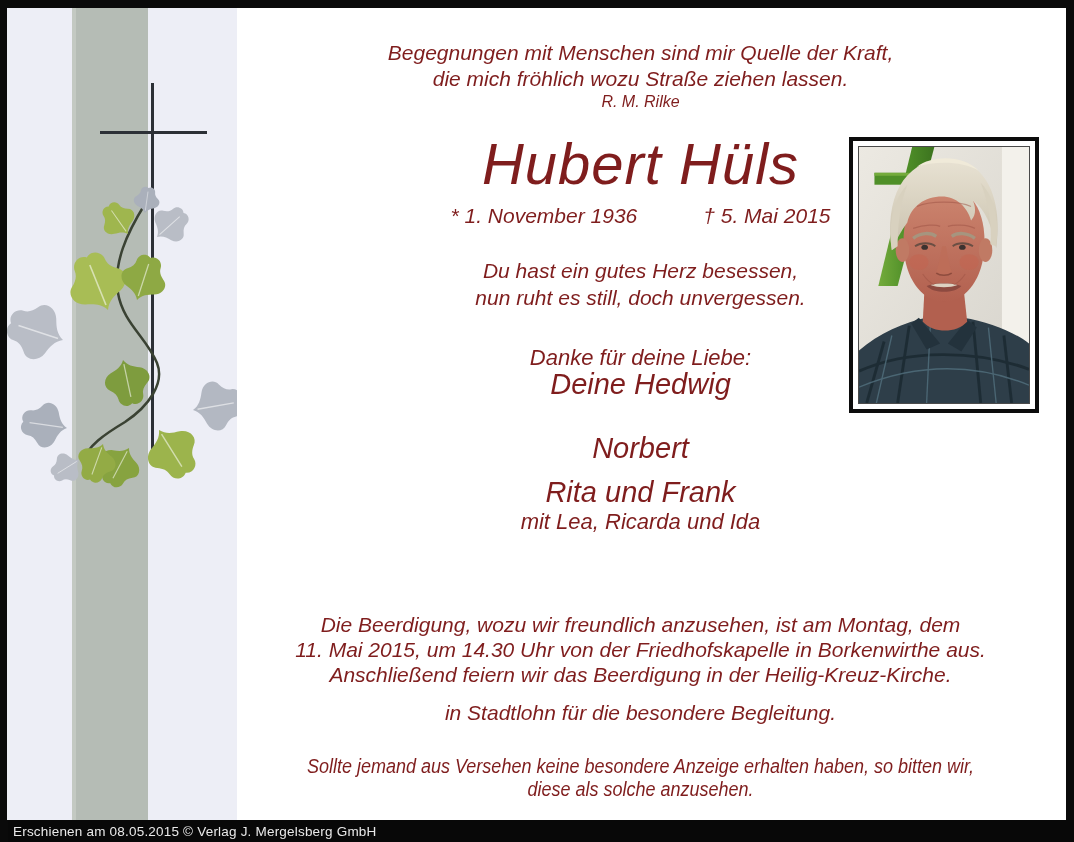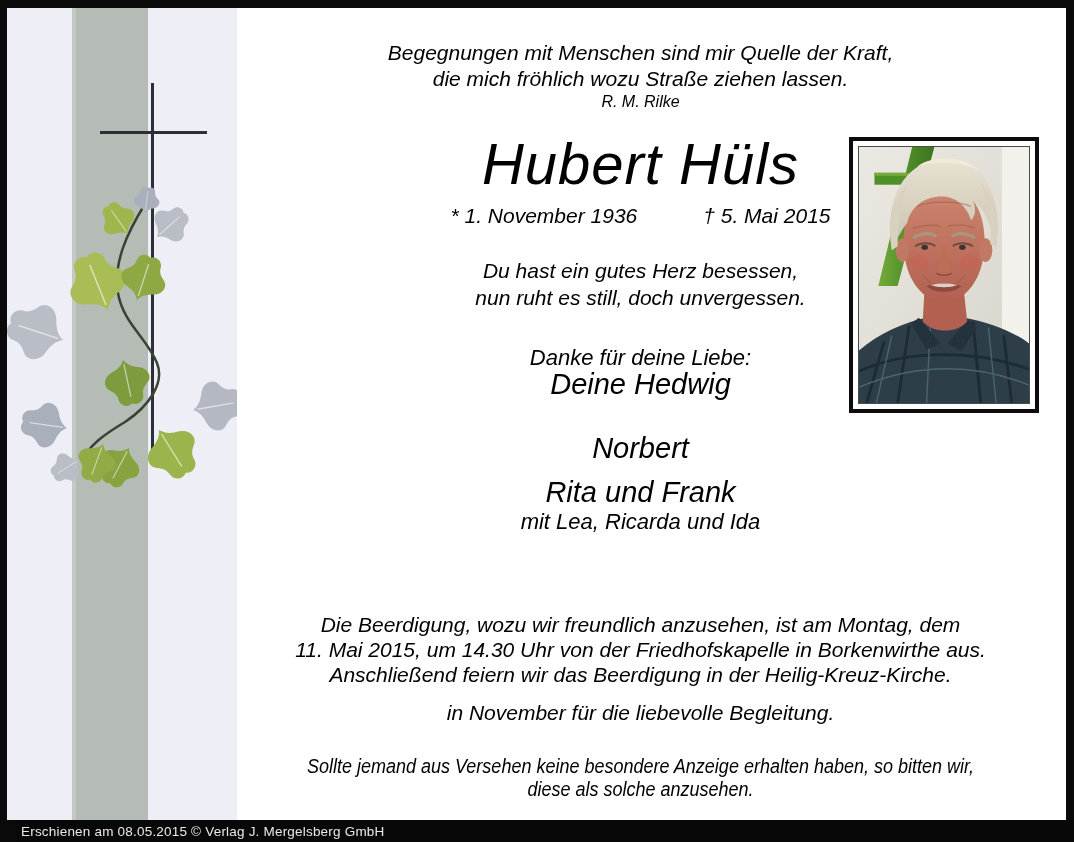--- a/index.html
+++ b/index.html
@@ -20,7 +20,7 @@
   
   #main{
     position:absolute;left:230px;top:0;width:829px;height:812px;
-    color:#000000;
+    color:#7f1d1d;
   }
   .tblock{
     position:absolute;left:0;right:22px;text-align:center;

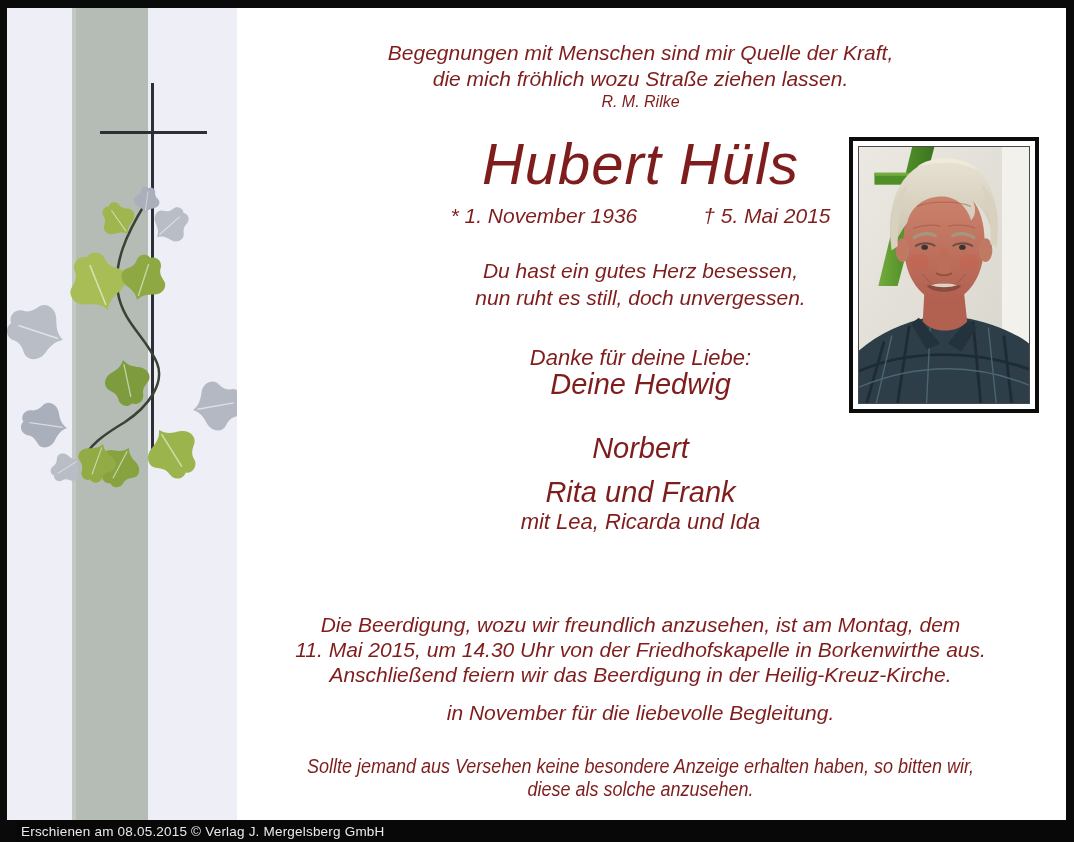--- a/index.html
+++ b/index.html
@@ -144,7 +144,7 @@
       </div>
 
       <div class="tblock para gratitude">
-        <div>in November für die liebevolle Begleitung.</div>
+        <div>in Stadtlohn für die besondere Begleitung.</div>
       </div>
 
       <div class="tblock para note">

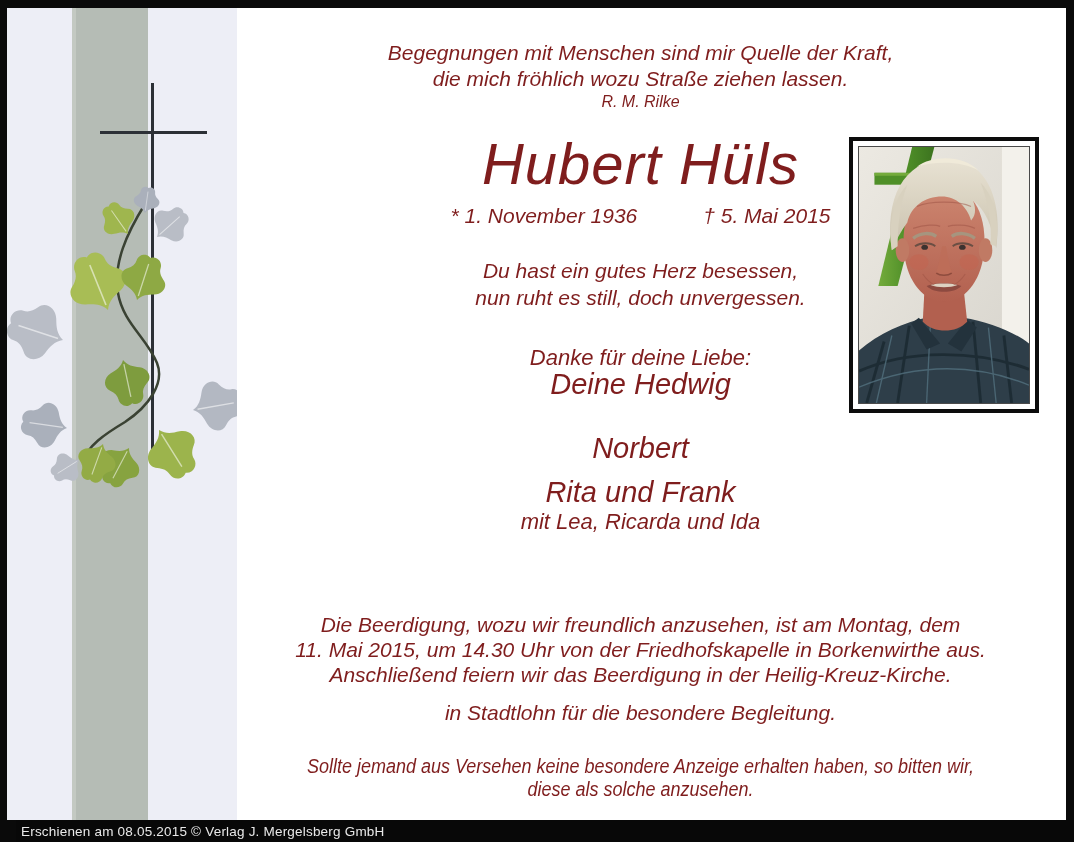--- a/index.html
+++ b/index.html
@@ -58,7 +58,7 @@
   #photo-inner svg{display:block;width:100%;height:100%;}
   
   #footer-bar{
-    position:absolute;left:16px;right:0;bottom:0;height:22px;background:#080808;
+    position:absolute;left:8px;right:0;bottom:0;height:22px;background:#080808;
     display:flex;align-items:center;
   }
   #footer-bar span{

